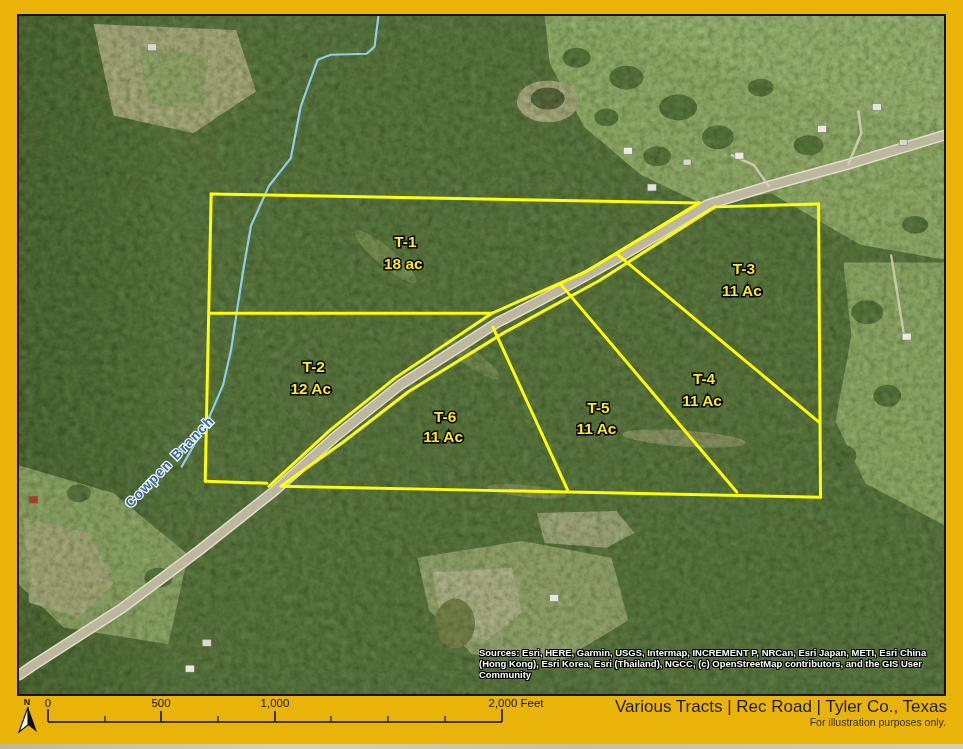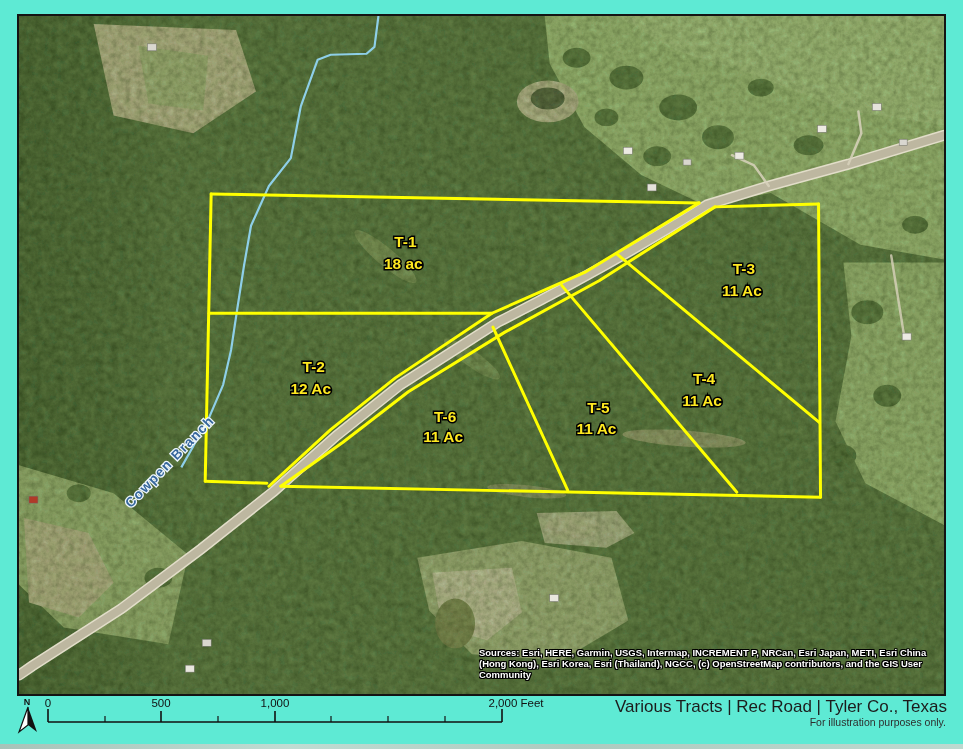--- a/index.html
+++ b/index.html
@@ -3,7 +3,7 @@
 <meta charset="utf-8">
 <style>
   html,body{margin:0;padding:0;background:#e8e8e8;}
-  .page{position:relative;width:963px;height:749px;background:#5eead4;overflow:hidden;
+  .page{position:relative;width:963px;height:749px;background:#eab308;overflow:hidden;
         font-family:"Liberation Sans",sans-serif;}
   .map-frame{position:absolute;left:17px;top:14px;width:929px;height:682px;
              border:2px solid #141414;box-sizing:border-box;background:#4d6a3a;}

